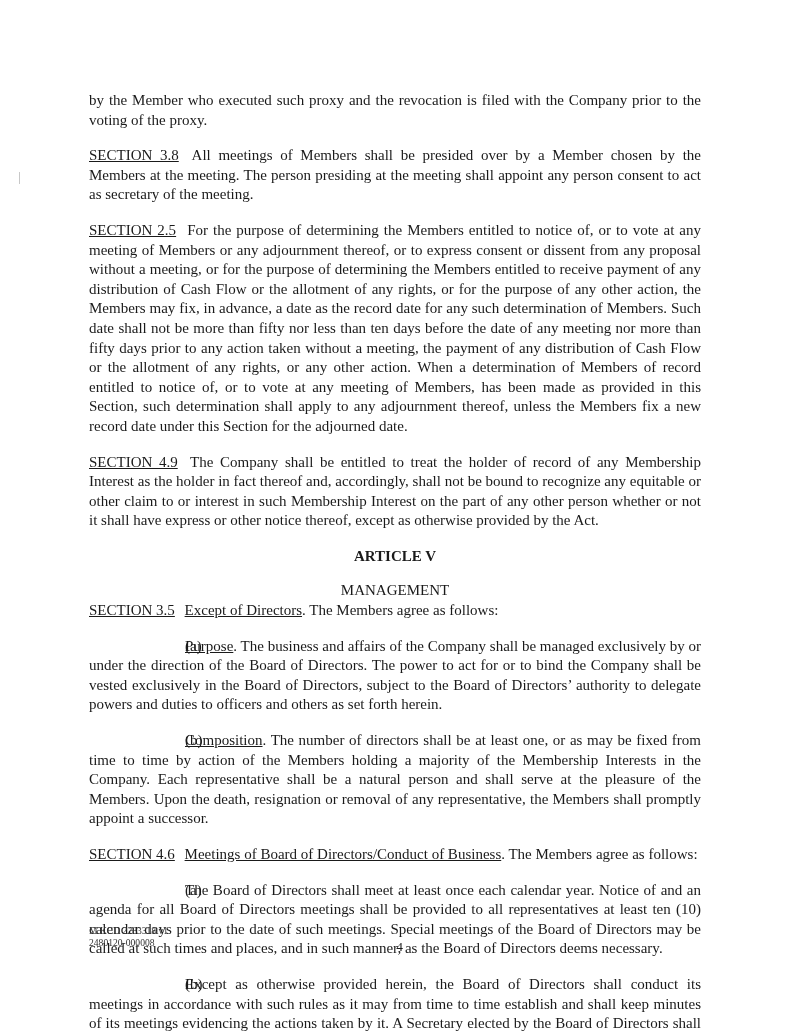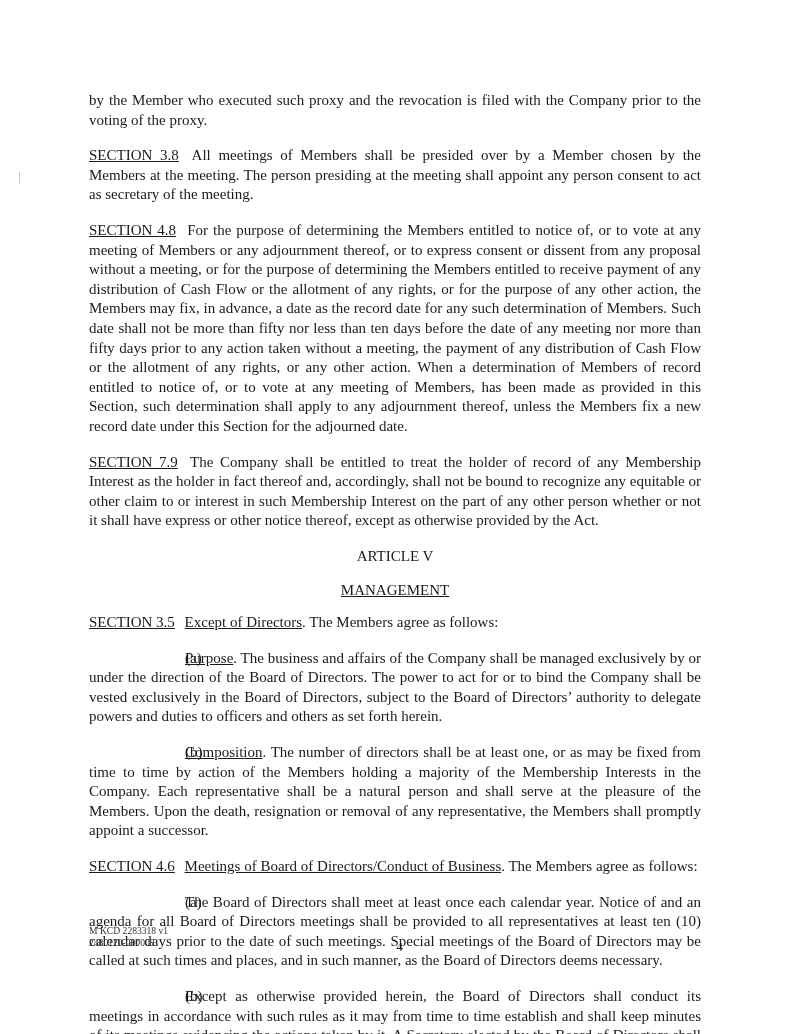--- a/index.html
+++ b/index.html
@@ -36,7 +36,7 @@
   </p>
 
   <p>
-    <span class="sec">SECTION 4.8</span>
+    <span class="sec">SECTION 2.5</span>
     <span>For the purpose of determining the Members entitled to notice of, or to vote at any meeting of Members or any adjournment thereof, or to express consent or dissent from any proposal without a meeting, or for the purpose of determining the Members entitled to receive payment of any distribution of Cash Flow or the allotment of any rights, or for the purpose of any other action, the Members may fix, in advance, a date as the record date for any such determination of Members. Such date shall not be more than fifty nor less than ten days before the date of any meeting nor more than fifty days prior to any action taken without a meeting, the payment of any distribution of Cash Flow or the allotment of any rights, or any other action. When a determination of Members of record entitled to notice of, or to vote at any meeting of Members, has been made as provided in this Section, such determination shall apply to any adjournment thereof, unless the Members fix a new record date under this Section for the adjourned date.</span>
   </p>
 

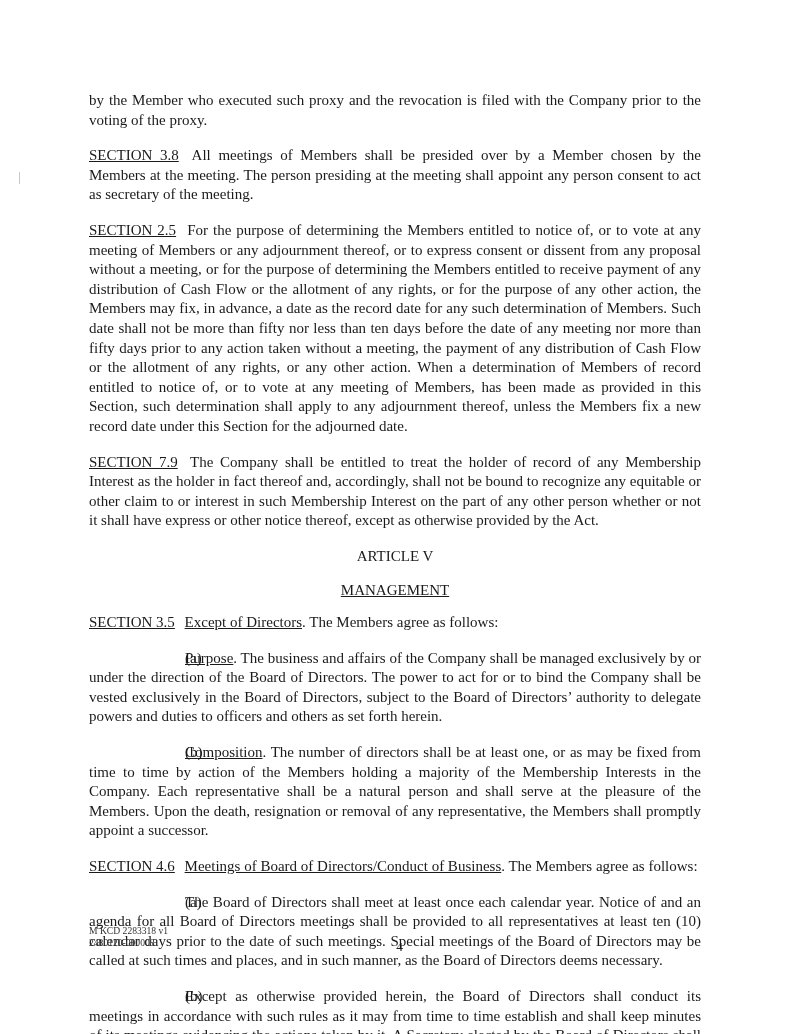--- a/index.html
+++ b/index.html
@@ -41,7 +41,7 @@
   </p>
 
   <p>
-    <span class="sec">SECTION 7.9</span>
+    <span class="sec">SECTION 4.9</span>
     <span>The Company shall be entitled to treat the holder of record of any Membership Interest as the holder in fact thereof and, accordingly, shall not be bound to recognize any equitable or other claim to or interest in such Membership Interest on the part of any other person whether or not it shall have express or other notice thereof, except as otherwise provided by the Act.</span>
   </p>
 

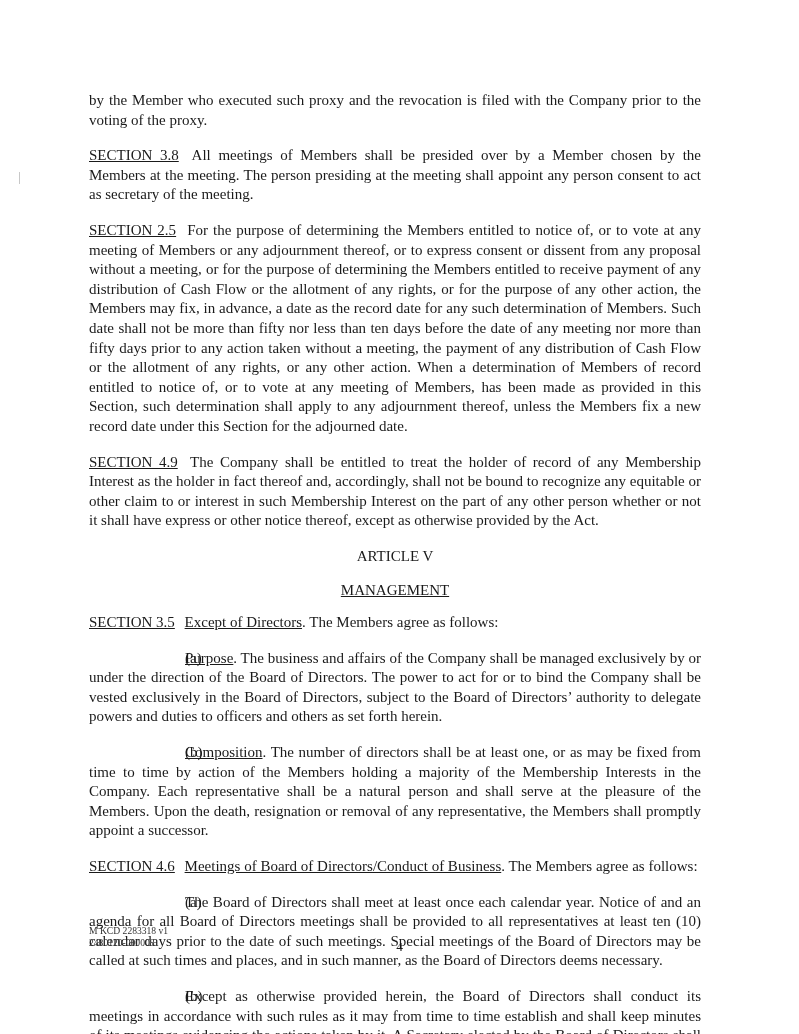--- a/index.html
+++ b/index.html
@@ -13,7 +13,7 @@
   .u { text-decoration: underline; }
   .sec { text-decoration: underline; margin-right: 6px; }
   .center { text-align: center; }
-  .article { font-weight: normal; margin: 0 0 15px 0; }
+  .article { font-weight: bold; margin: 0 0 15px 0; }
   .heading { text-decoration: underline; margin: 0 0 12px 0; }
   .tab { display: inline-block; width: 48px; text-align: left; }
   .indent { text-indent: 48px; }

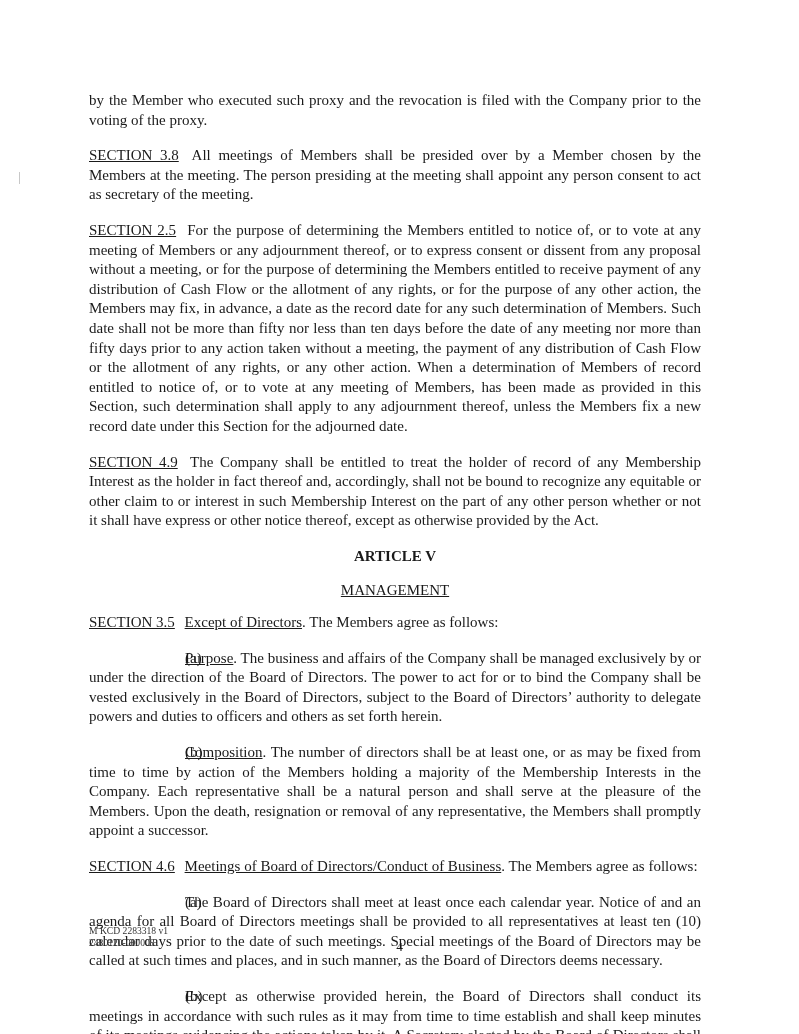--- a/index.html
+++ b/index.html
@@ -14,7 +14,7 @@
   .sec { text-decoration: underline; margin-right: 6px; }
   .center { text-align: center; }
   .article { font-weight: bold; margin: 0 0 15px 0; }
-  .heading { text-decoration: underline; margin: 0 0 12px 0; }
+  .heading { margin: 0 0 0 0; }
   .tab { display: inline-block; width: 48px; text-align: left; }
   .indent { text-indent: 48px; }
   .pagenum { position: absolute; left: 0; right: 0; top: 939px; text-align: center; font-size: 13.4px; }

